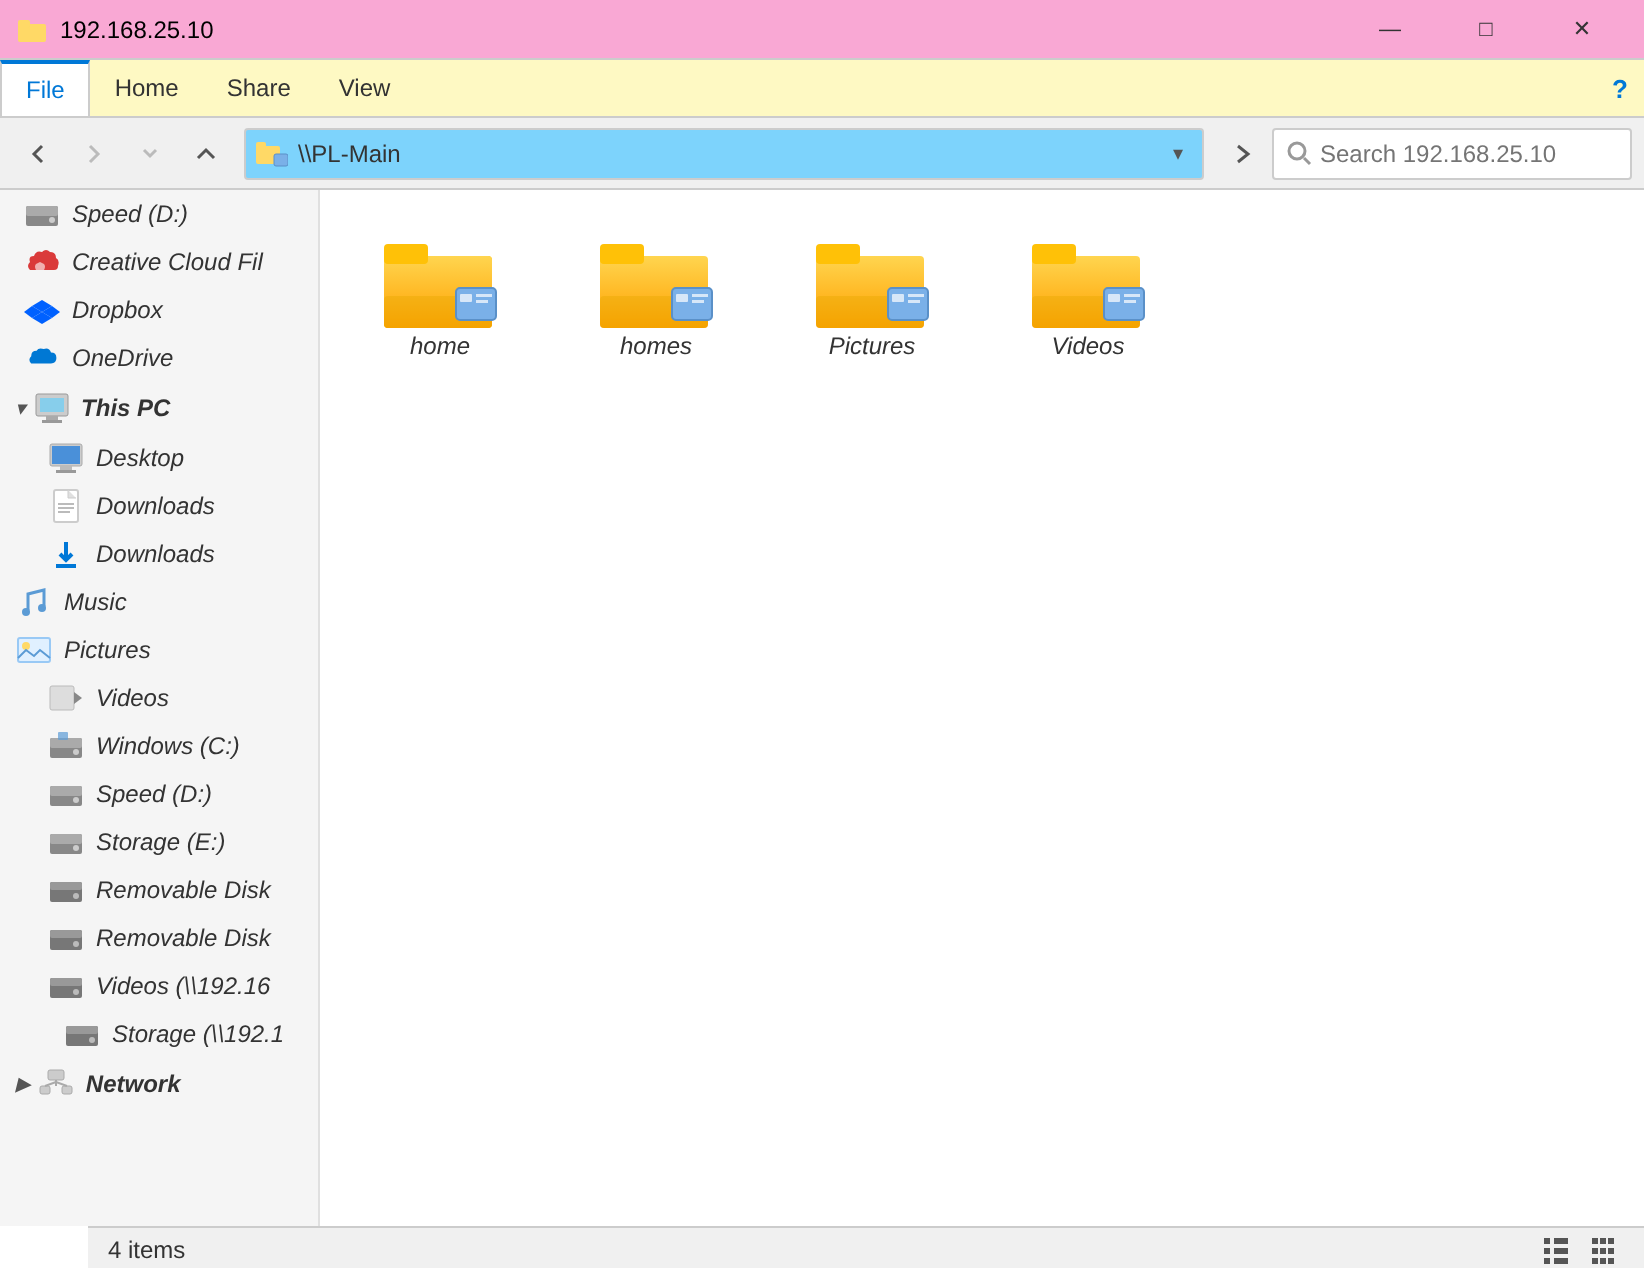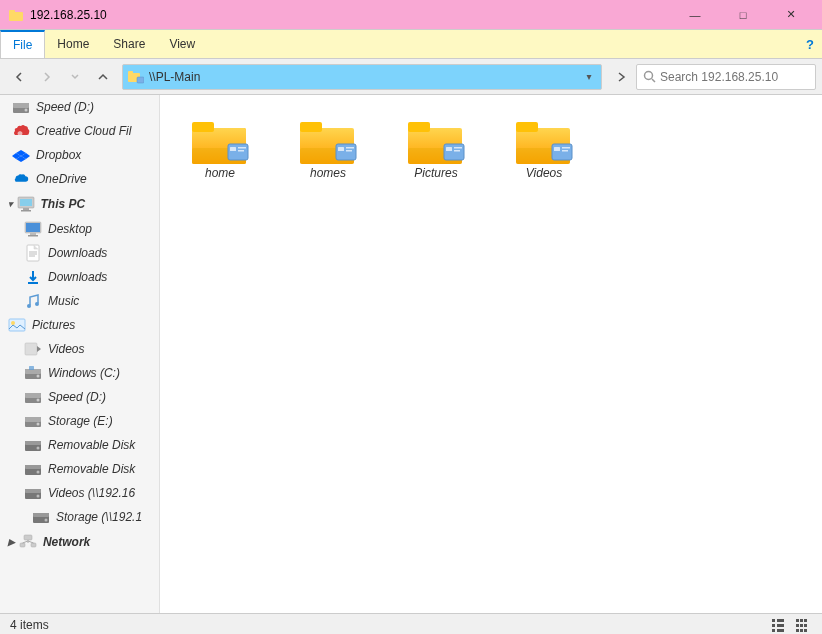--- a/index.html
+++ b/index.html
@@ -434,7 +434,7 @@
       <span>Downloads</span>
     </div>
 
-    <div class="sidebar-item" style="padding-left:24px">
+    <div class="sidebar-item" style="padding-left:8px">
       <div class="sidebar-item-icon">
         <svg width="16" height="16" viewBox="0 0 16 16">
           <path d="M5 12 L5 4 L13 2 L13 10" stroke="#5b9bd5" stroke-width="1.5" fill="none"></path>

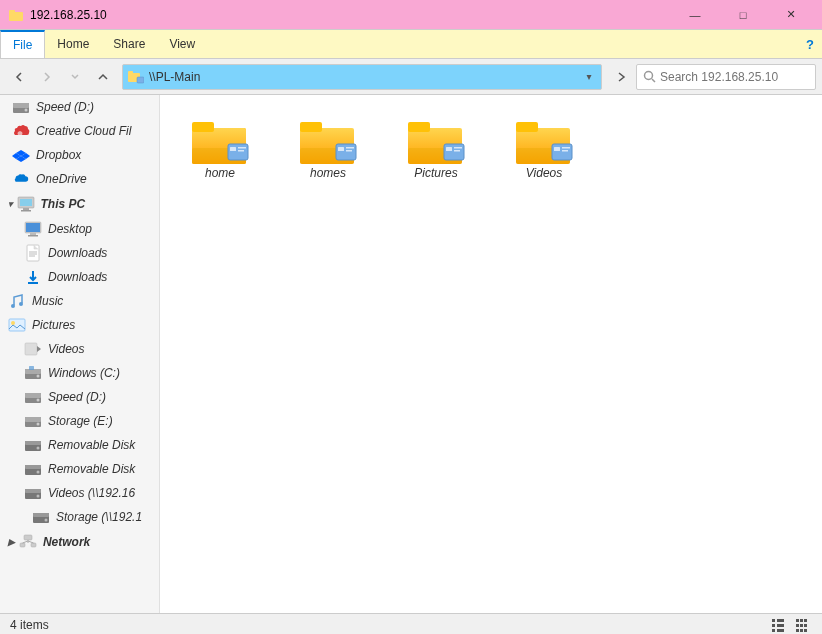--- a/index.html
+++ b/index.html
@@ -248,6 +248,7 @@
       justify-content: space-between;
       font-size: 12px;
       color: #333;
+      margin-left: 44px;
     }
     .status-right {
       display: flex;

